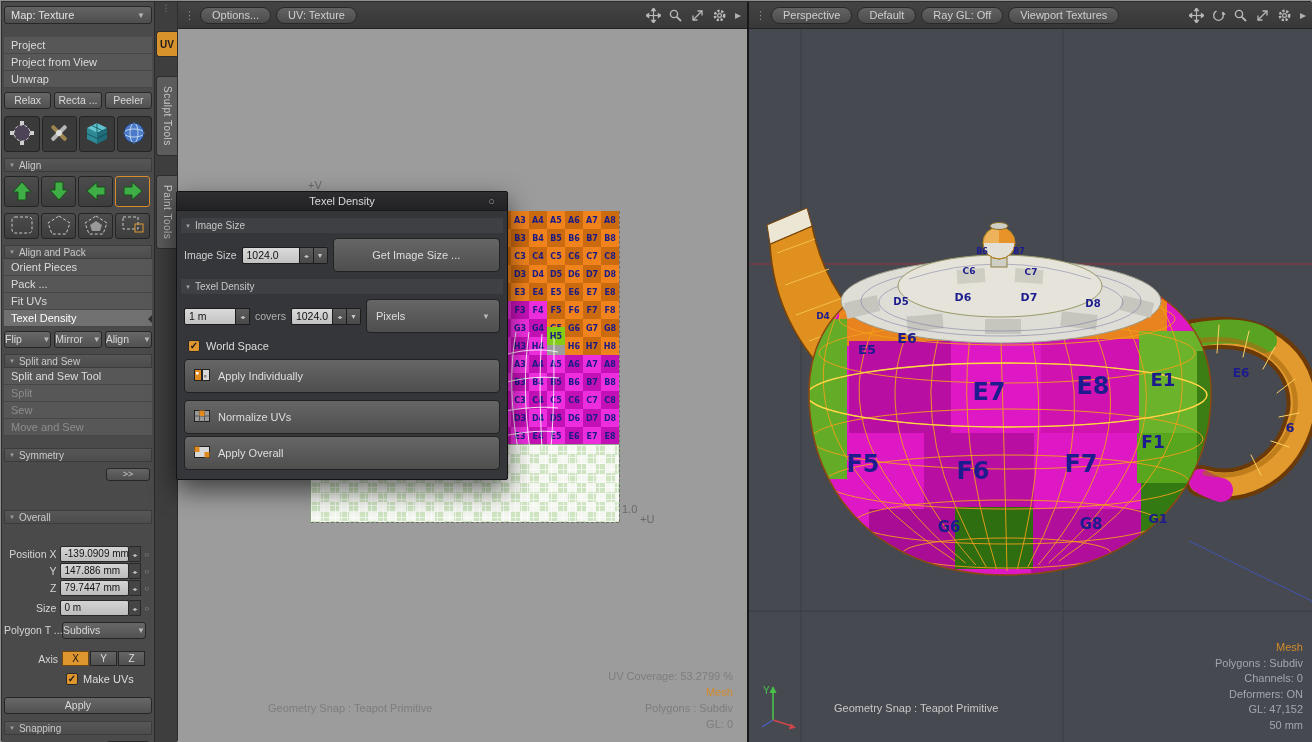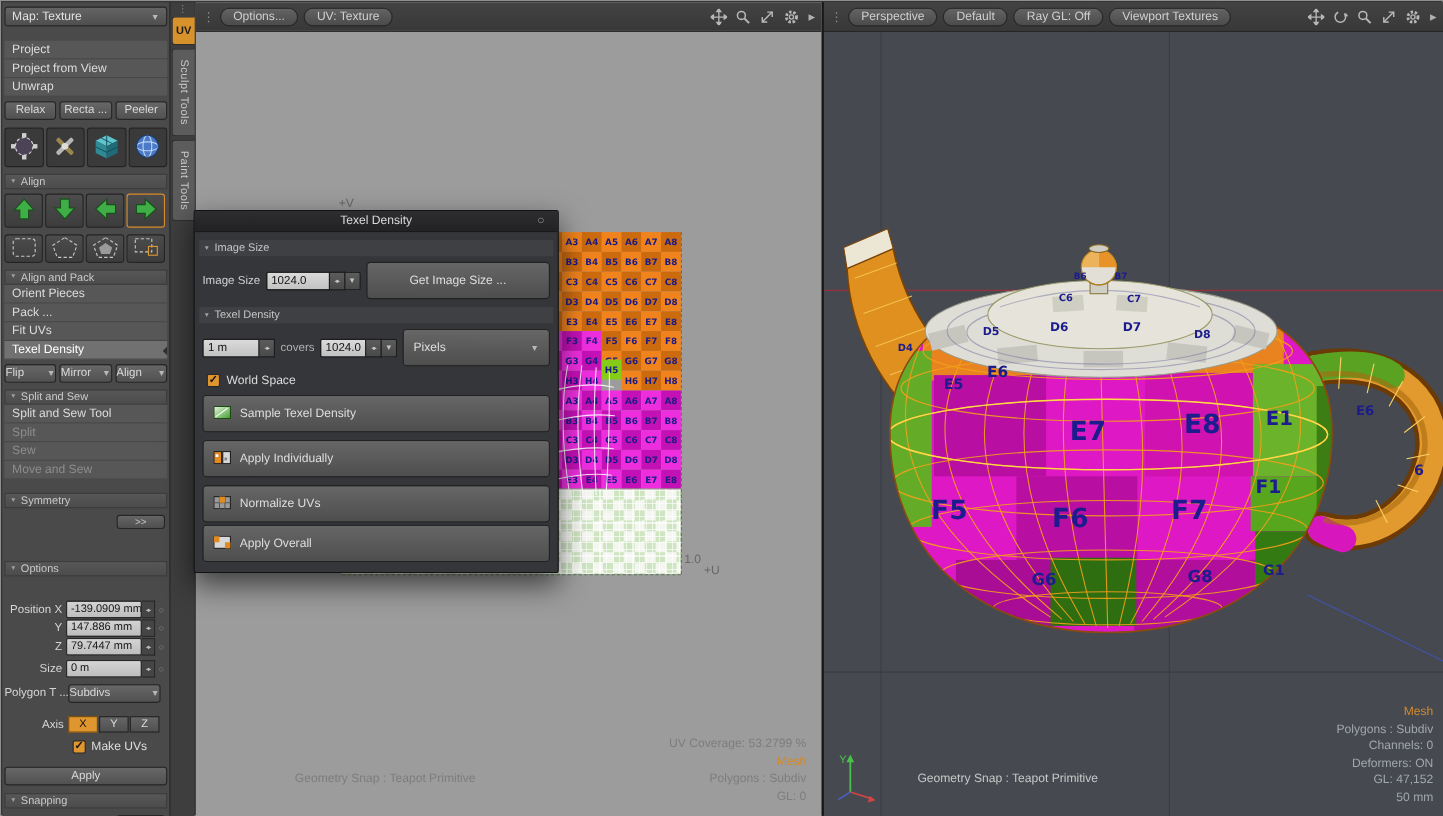--- a/index.html
+++ b/index.html
@@ -50,7 +50,7 @@
 #tab-strip{position:absolute;left:153px;top:1px;width:23px;height:740px;background:#3e3e3e;border-left:1px solid #2b2b2b;display:flex;flex-direction:column;align-items:center}
 .tgrip{color:#8a8a8a;font-size:9px;margin-top:2px;line-height:8px}
 #tabs{width:100%;display:flex;flex-direction:column;align-items:flex-end}
-.vtab{width:21px;margin-top:3px;border-radius:3px 0 0 3px;background:#5c5c5c;color:#c9c9c9;display:flex;align-items:center;justify-content:center;font-size:10px;border:1px solid #2e2e2e;border-right:none}
+.vtab{width:21px;margin-top:19px;border-radius:3px 0 0 3px;background:#5c5c5c;color:#c9c9c9;display:flex;align-items:center;justify-content:center;font-size:10px;border:1px solid #2e2e2e;border-right:none}
 .vtab.active{background:#d8922c;color:#1c1c1c;height:26px;font-weight:bold}
 .vtab.vert{writing-mode:vertical-rl;padding:9px 0;letter-spacing:.5px;white-space:nowrap}
 

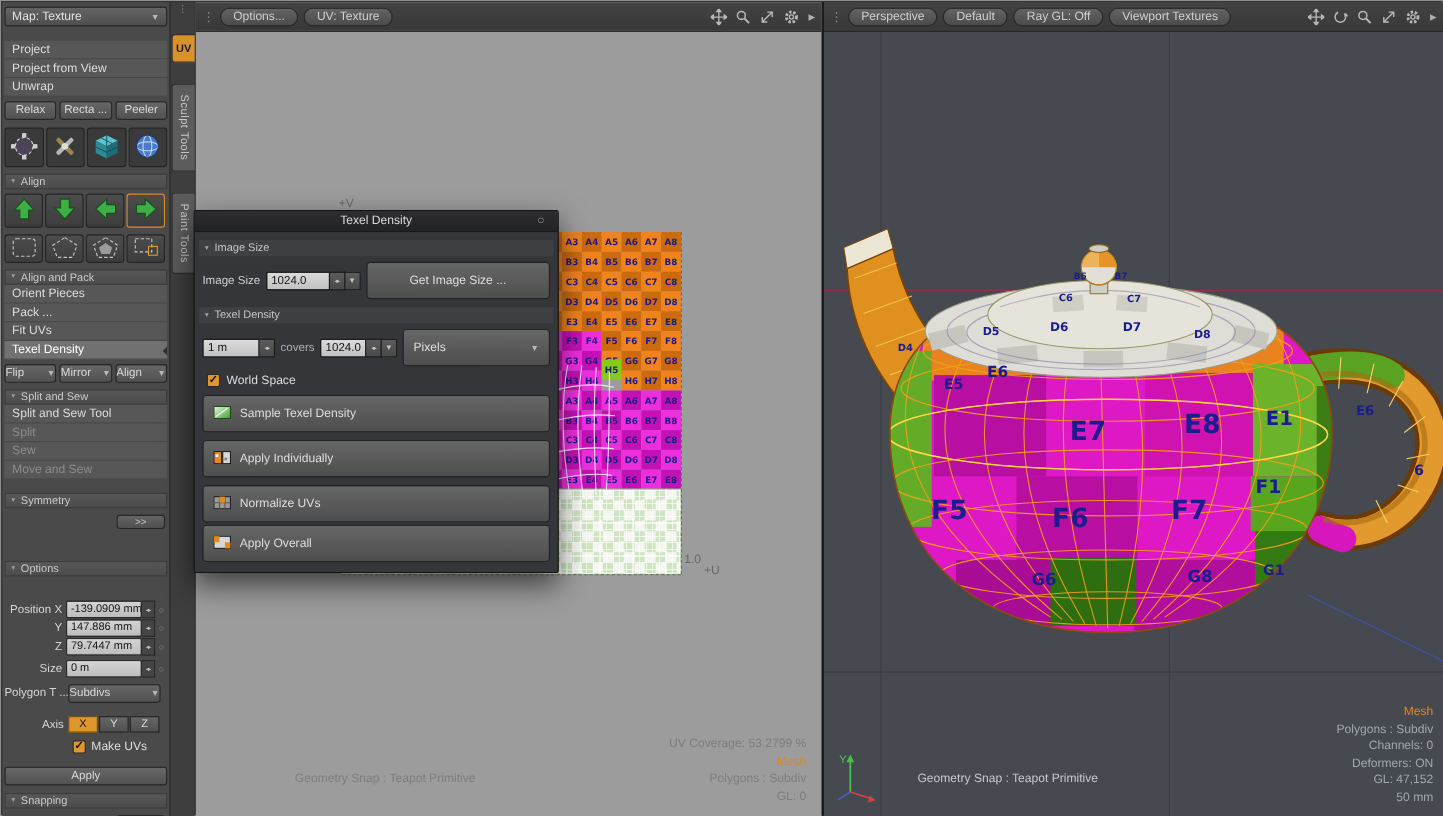--- a/index.html
+++ b/index.html
@@ -775,19 +775,6 @@
 
     <div class="dlg-btn big">
       <span><svg width="16" height="12">
-            <defs>
-              <linearGradient id="gs" x1="0" y1="0" x2="1" y2="1">
-                <stop offset="0" stop-color="#eaf6e0"></stop>
-                <stop offset="1" stop-color="#3f9d2f"></stop>
-              </linearGradient>
-            </defs>
-            <rect x="0.5" y="0.5" width="15" height="11" fill="url(#gs)" stroke="#1e4a16"></rect>
-            <line x1="2" y1="10" x2="13" y2="2" stroke="#fff"></line>
-          </svg></span>
-      <span>Sample Texel Density</span>
-    </div>
-    <div class="dlg-btn big">
-      <span><svg width="16" height="12">
             <rect x="0.5" y="0.5" width="7" height="11" fill="#e08a20" stroke="#222"></rect>
             <rect x="2" y="3" width="2.5" height="2.5" fill="#fff"></rect>
             <rect x="8.5" y="0.5" width="7" height="11" fill="#d8d8d8" stroke="#222"></rect>

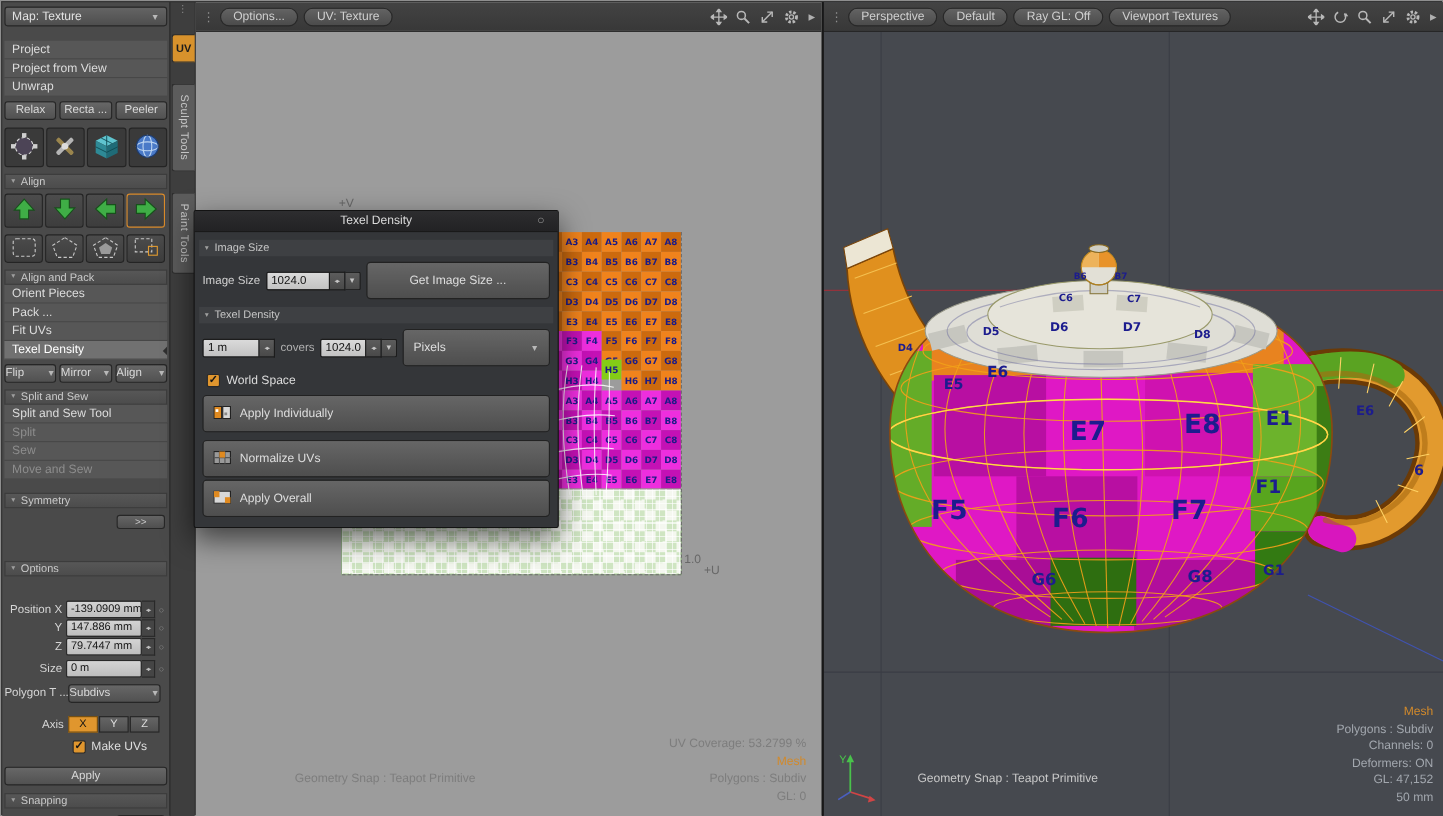--- a/index.html
+++ b/index.html
@@ -273,7 +273,7 @@
 
     <div class="sec mt29">
         <span class="tri">▼</span>
-        <span>Options</span>
+        <span>Overall</span>
       </div>
     <div id="teapot-fields">
         <div class="field-row">

